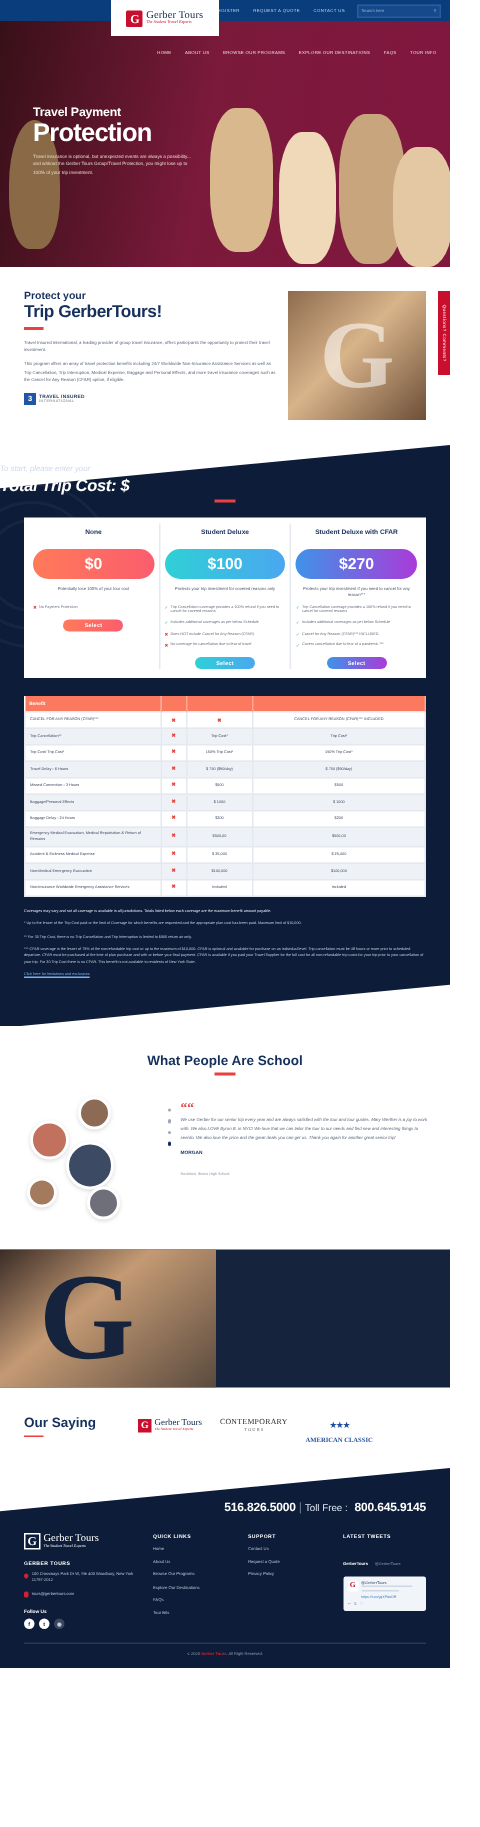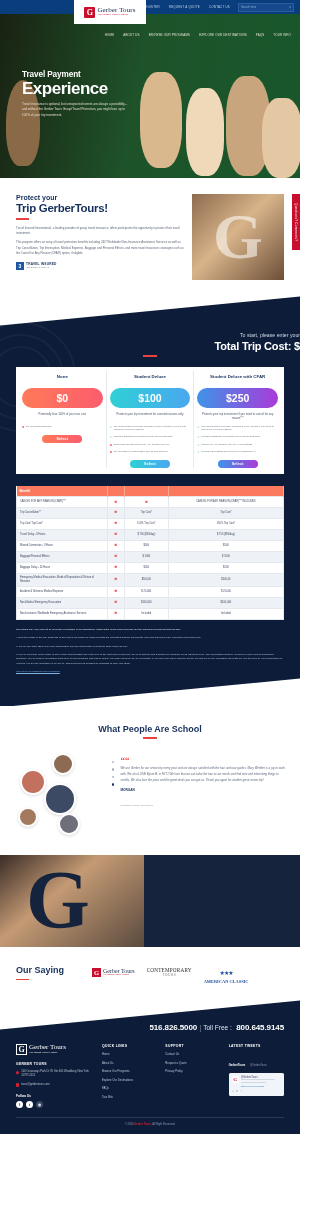--- a/index.html
+++ b/index.html
@@ -60,7 +60,7 @@
       radial-gradient(circle at 62% 36%, #b9a184 0 16%, transparent 44%),
       radial-gradient(circle at 86% 62%, #8d7256 0 18%, transparent 48%),
       linear-gradient(150deg, #2b1a12 0%, #57412d 28%, #9d8straw 0%, #8a7257 52%, #4a3525 78%, #241712 100%);
-    background-color: #15803d;
+    background-color: #be185d;
   }
   .hero::before {
     content: ""; position: absolute; inset: 0;

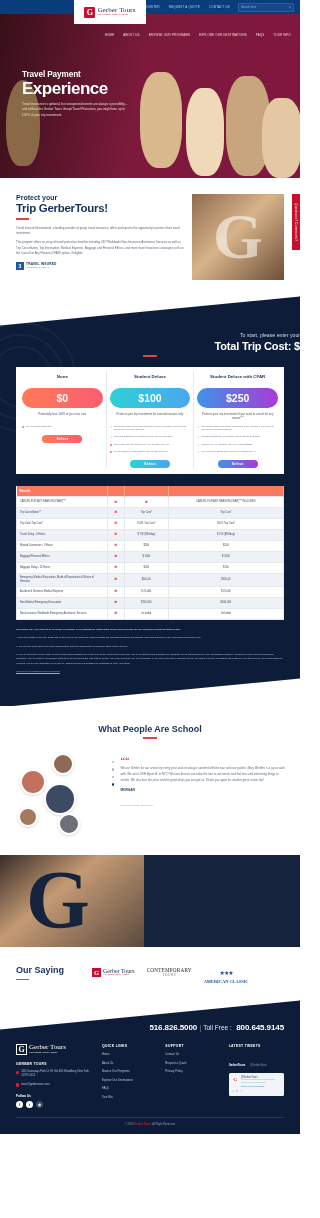--- a/index.html
+++ b/index.html
@@ -327,7 +327,7 @@
     </div>
     <div class="hero-copy">
       <div class="hero-kicker">Travel Payment</div>
-      <div class="hero-title">Experience</div>
+      <div class="hero-title">Protection</div>
       <div class="hero-body">Travel insurance is optional, but unexpected events are always a possibility... and without the Gerber Tours Group/Travel Protection, you might lose up to 100% of your trip investment.</div>
     </div>
   </div>

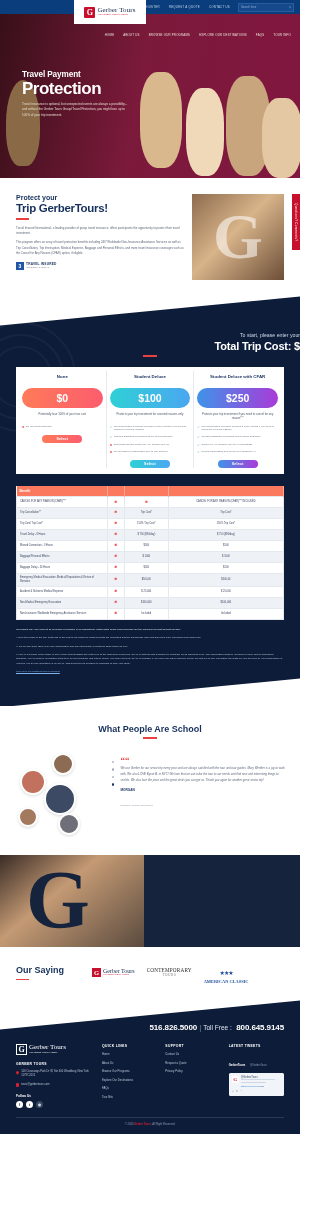--- a/index.html
+++ b/index.html
@@ -129,7 +129,7 @@
   }
   .arcs { position: absolute; left: -34px; top: 28px; width: 120px; height: 120px; }
   .arc { position: absolute; border: 2px solid rgba(255,255,255,.045); border-radius: 50%; }
-  .pr-head { text-align: right; position: relative; z-index: 5; margin-top: 22px; }
+  .pr-head { text-align: left; position: relative; z-index: 5; margin-top: 0; font-style: italic; }
   .pr-kicker { color: #cfd9ea; font-size: 5.2px; }
   .pr-title { color: #fff; font-size: 11px; font-weight: bold; margin-top: 2px; letter-spacing: -.2px; }
   .pr-rule { width: 14px; height: 1.6px; background: #e9413f; margin: 3px auto 0; }

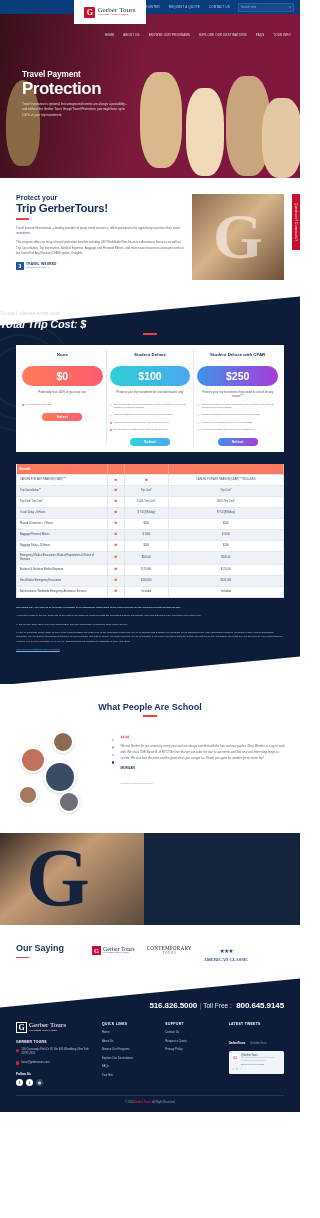--- a/index.html
+++ b/index.html
@@ -406,7 +406,7 @@
 
       <div class="card">
         <div class="card-name">Student Deluxe with CFAR</div>
-        <div class="price-pill pill-2">$250</div>
+        <div class="price-pill pill-2">$270</div>
         <div class="card-sub">Protects your trip investment if you need to cancel for any reason***</div>
         <div class="feat">
           <span class="mk ok">✓</span>

